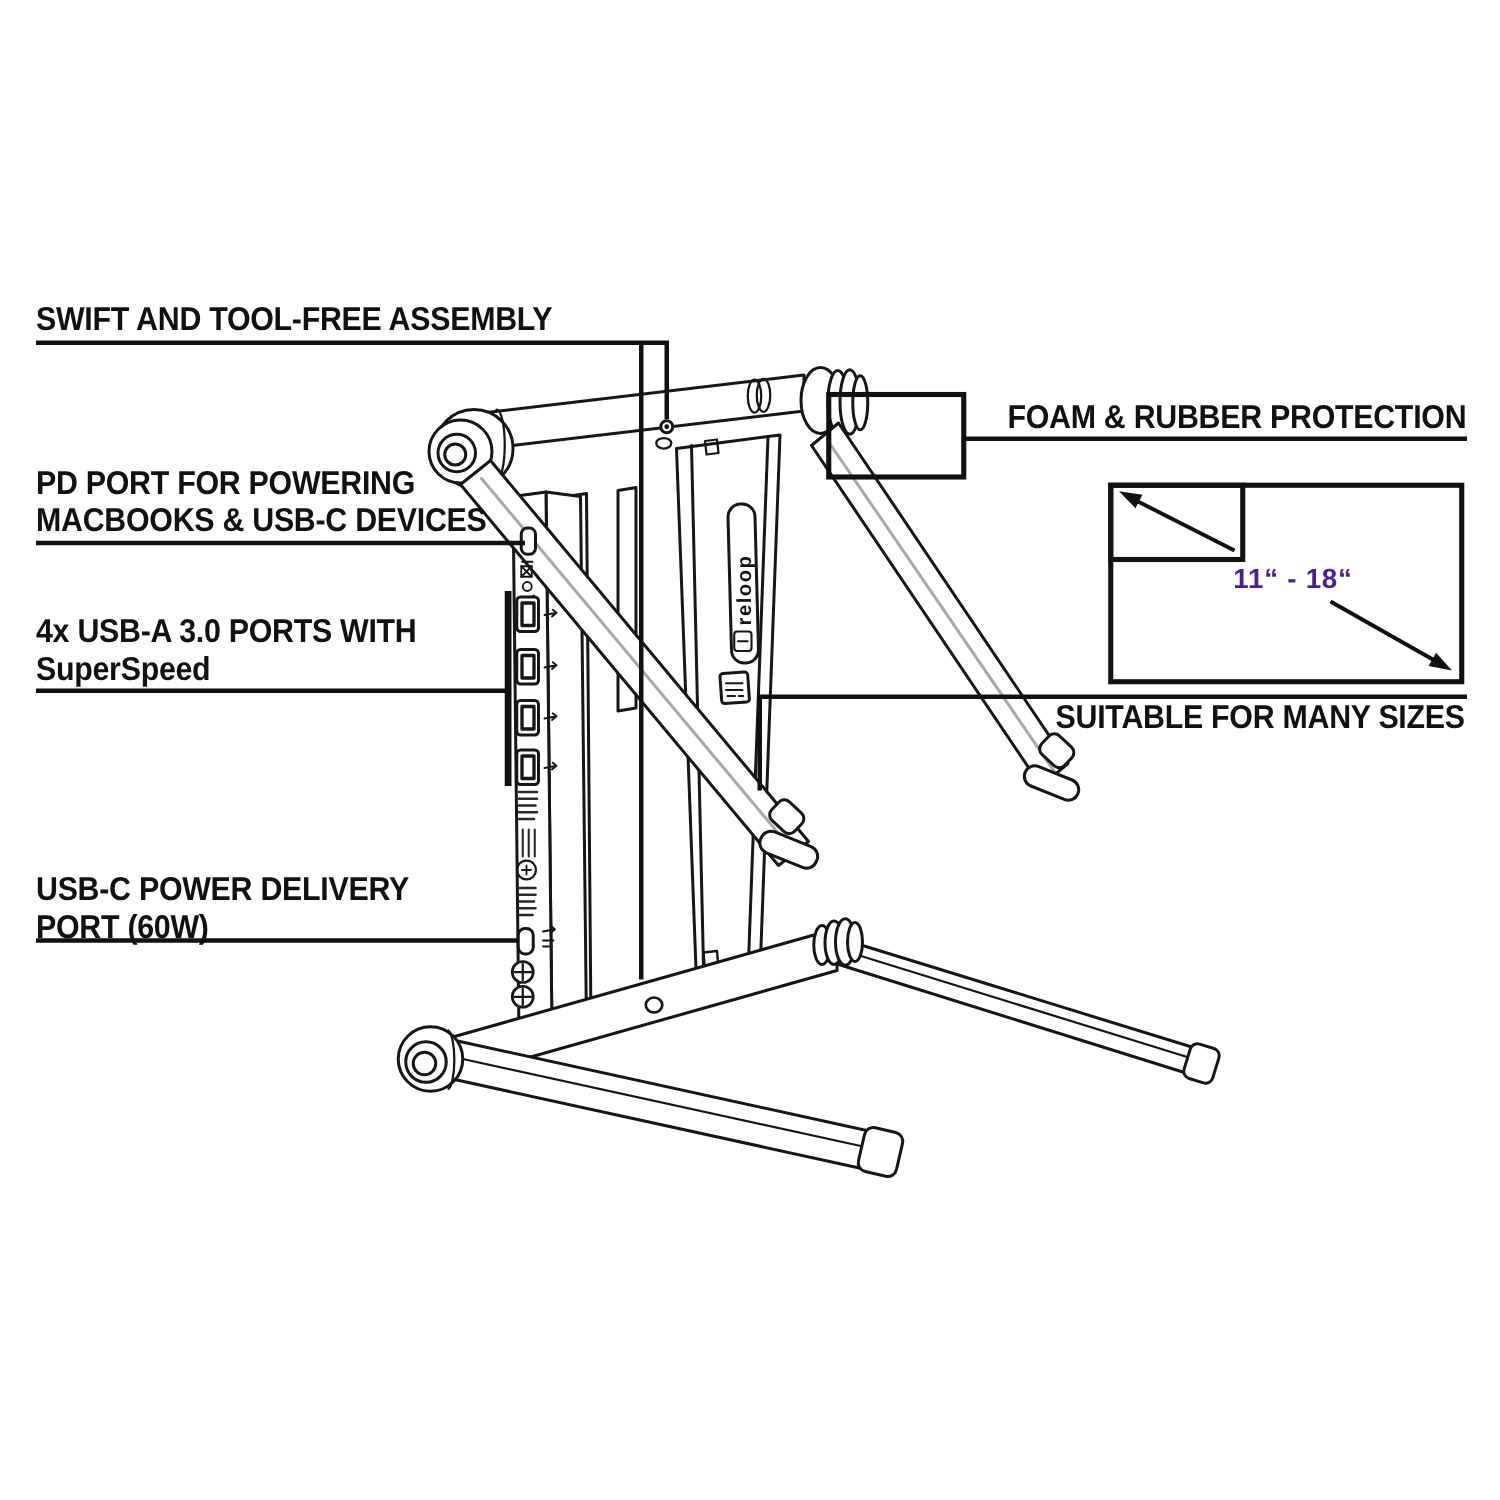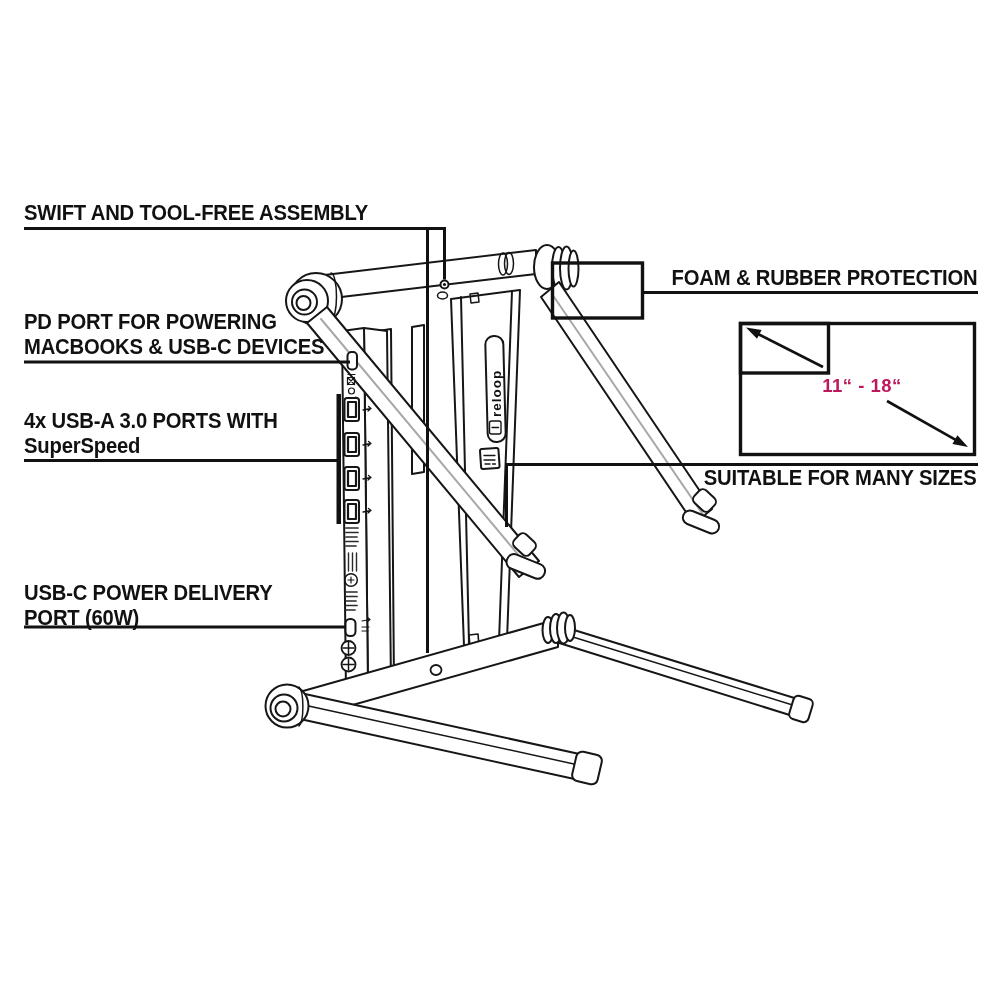--- a/index.html
+++ b/index.html
@@ -10,7 +10,7 @@
        white-space:nowrap;transform:scaleX(.92);transform-origin:0 0;letter-spacing:-.2px;}
   .lbl.right{transform-origin:100% 0;text-align:right;}
   .range{position:absolute;left:792px;top:375px;width:140px;text-align:center;
-         font-weight:600;font-size:18.5px;color:#be185d;letter-spacing:.5px;}
+         font-weight:600;font-size:18.5px;color:#4c1d95;letter-spacing:.5px;}
 </style>
 </head>
 <body>

